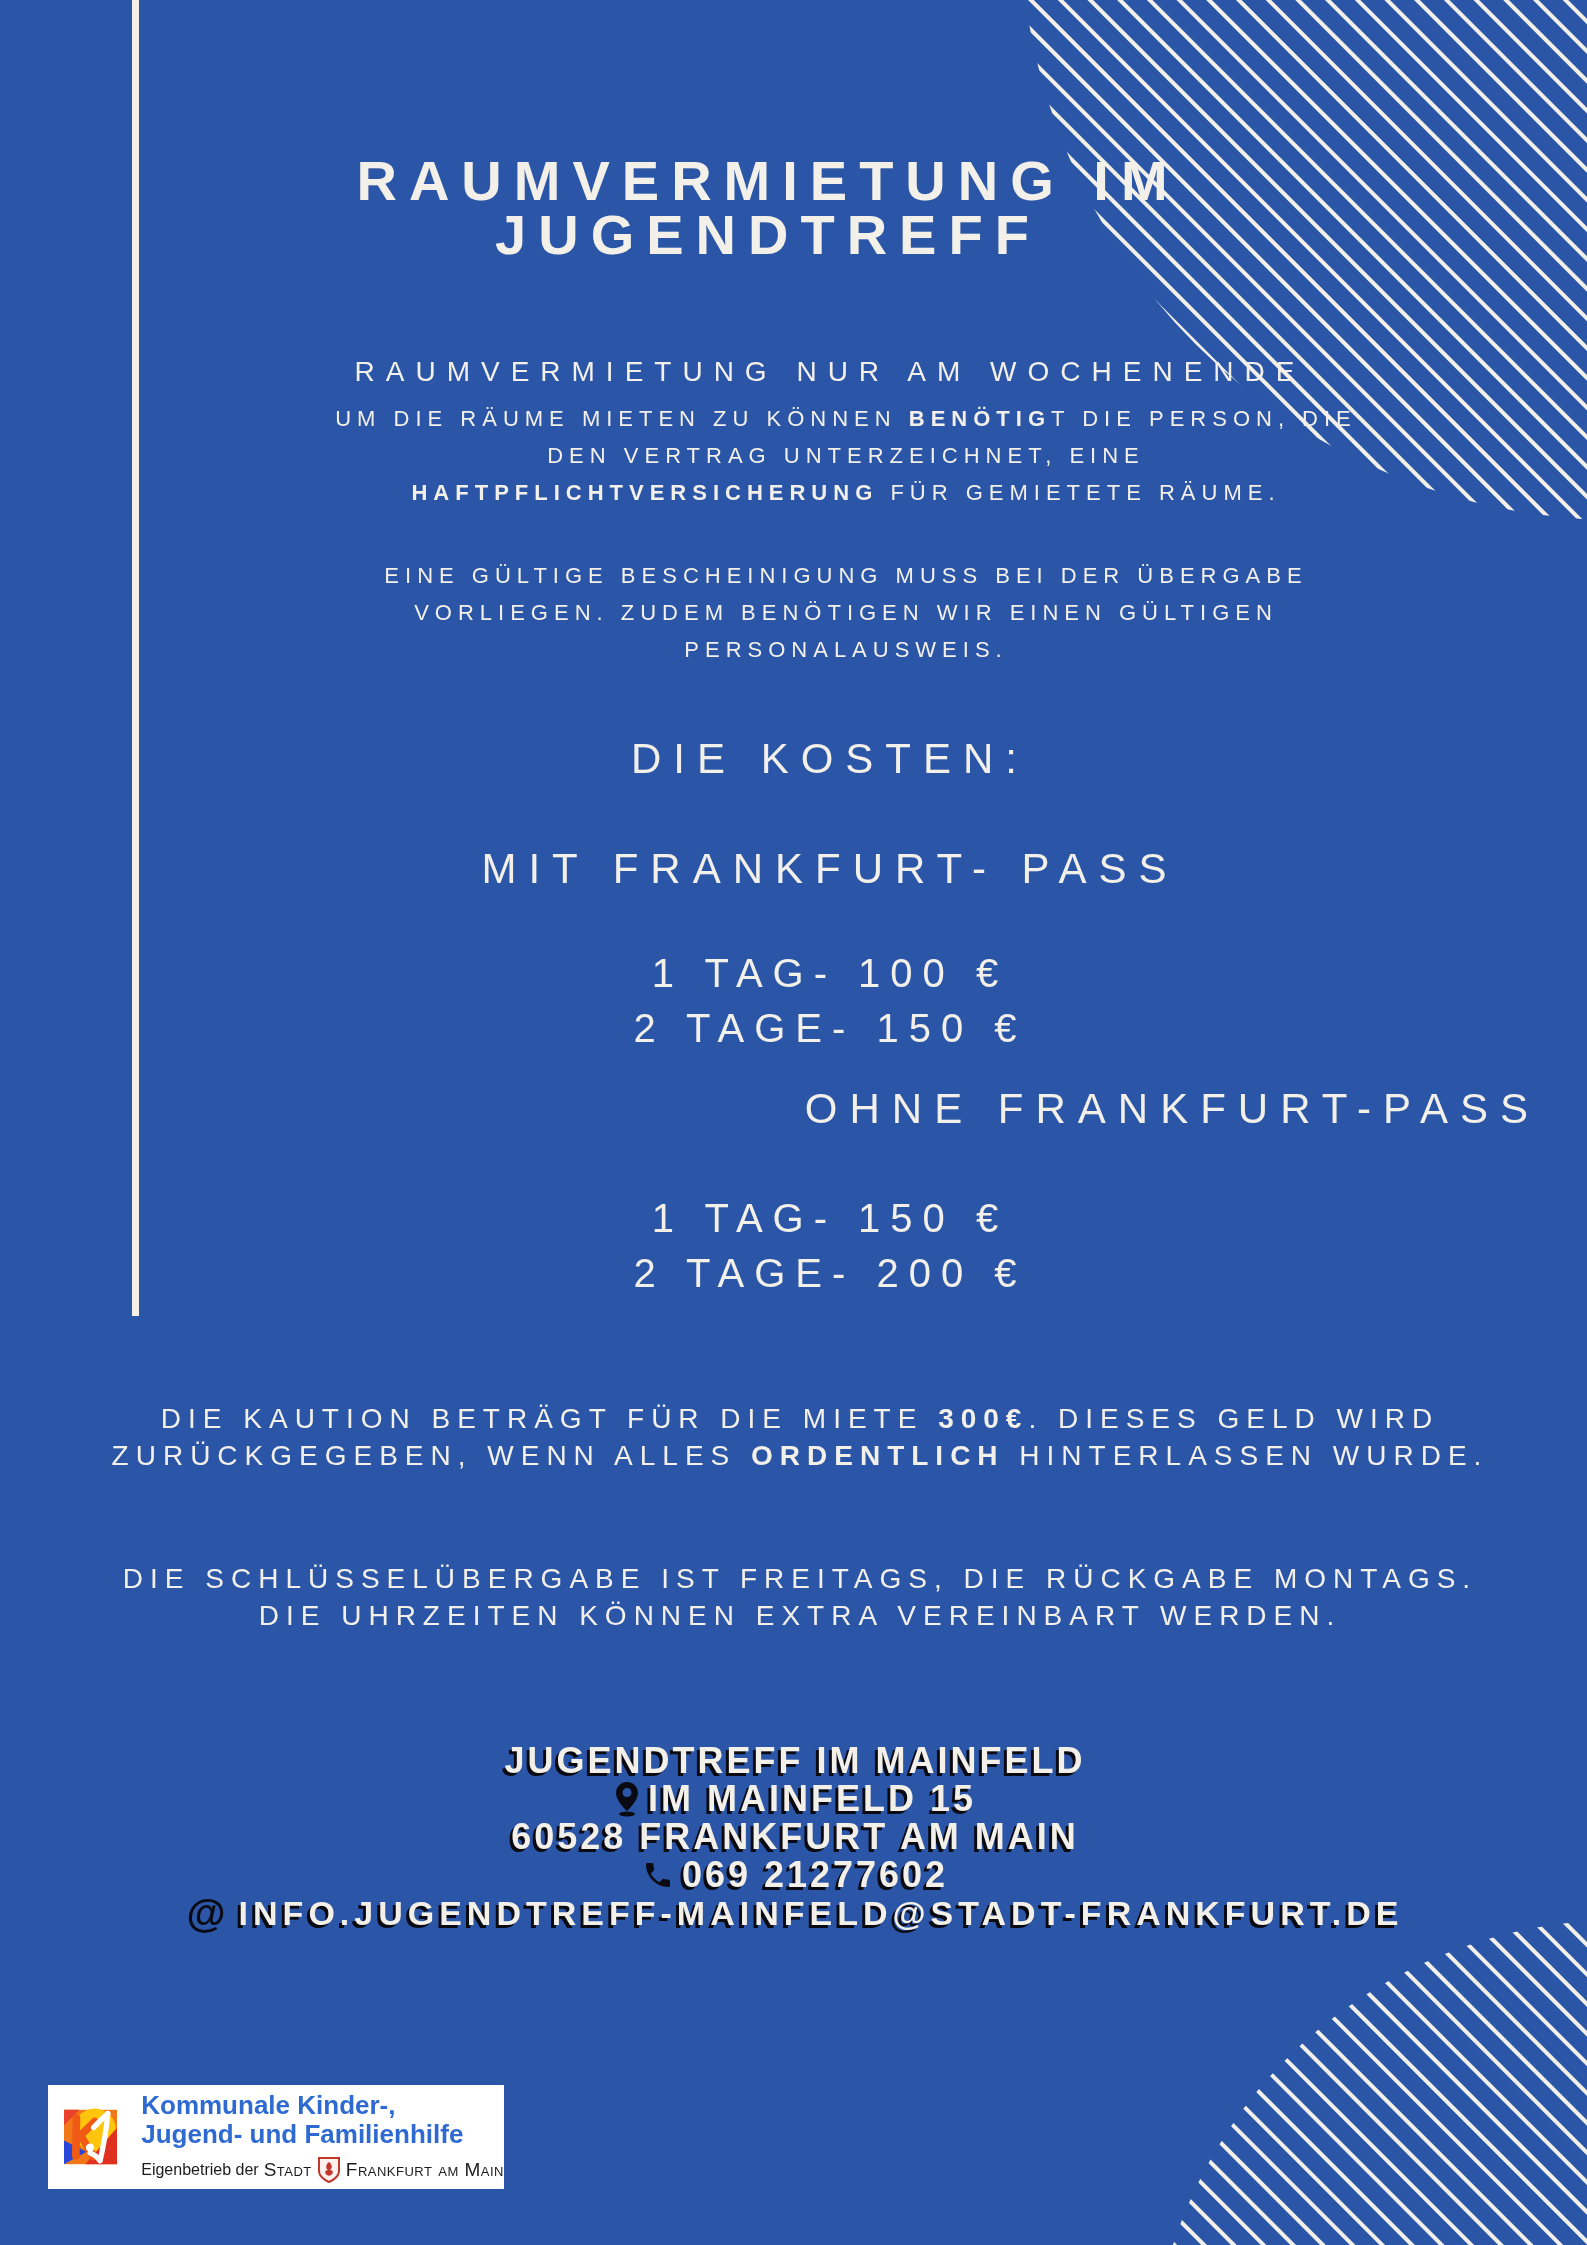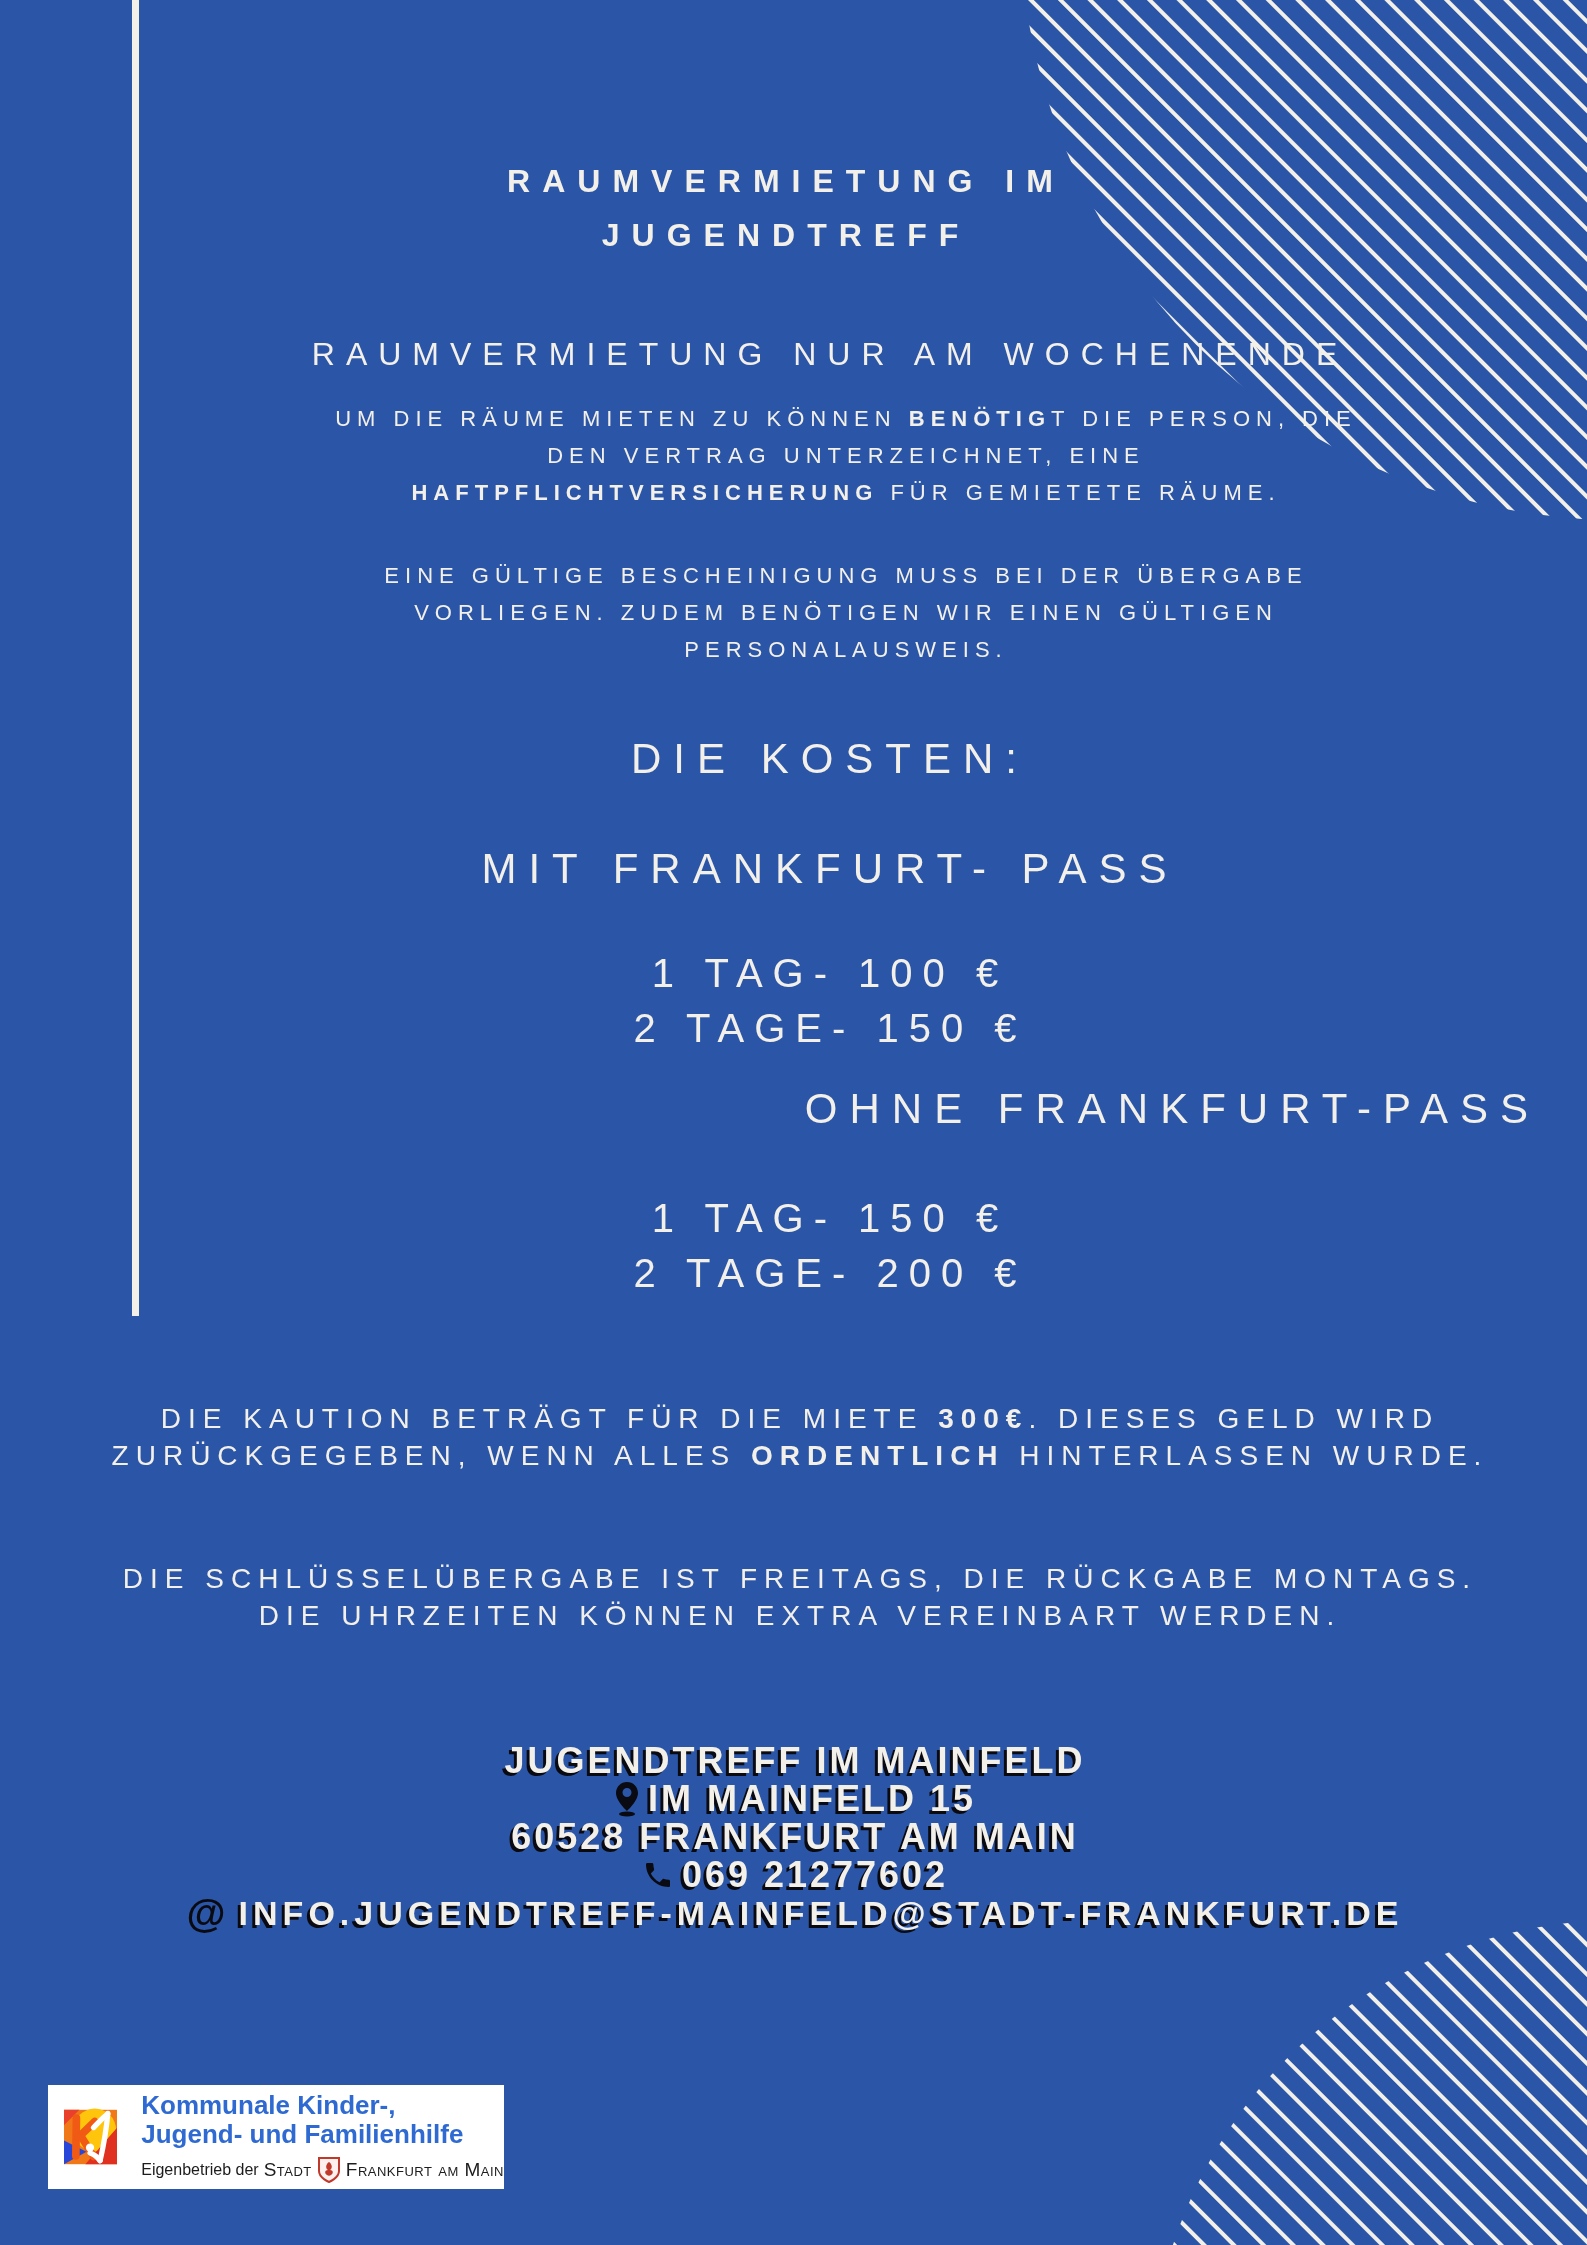--- a/index.html
+++ b/index.html
@@ -15,7 +15,7 @@
   .deco-br{bottom:0;right:0;}
   .vline{position:absolute;left:132px;top:0;width:7px;height:1316px;background:#f3f0e9;}
 
-  .title{left:76px;top:154px;width:1420px;font-size:32px;font-weight:700;
+  .title{left:58px;top:154px;width:1420px;font-size:56px;font-weight:700;
          letter-spacing:12px;line-height:54px;}
   .subtitle{left:120px;top:336px;width:1420px;font-size:32px;letter-spacing:11px;}
   .para{left:136px;width:1420px;font-size:22px;letter-spacing:6px;line-height:37px;}

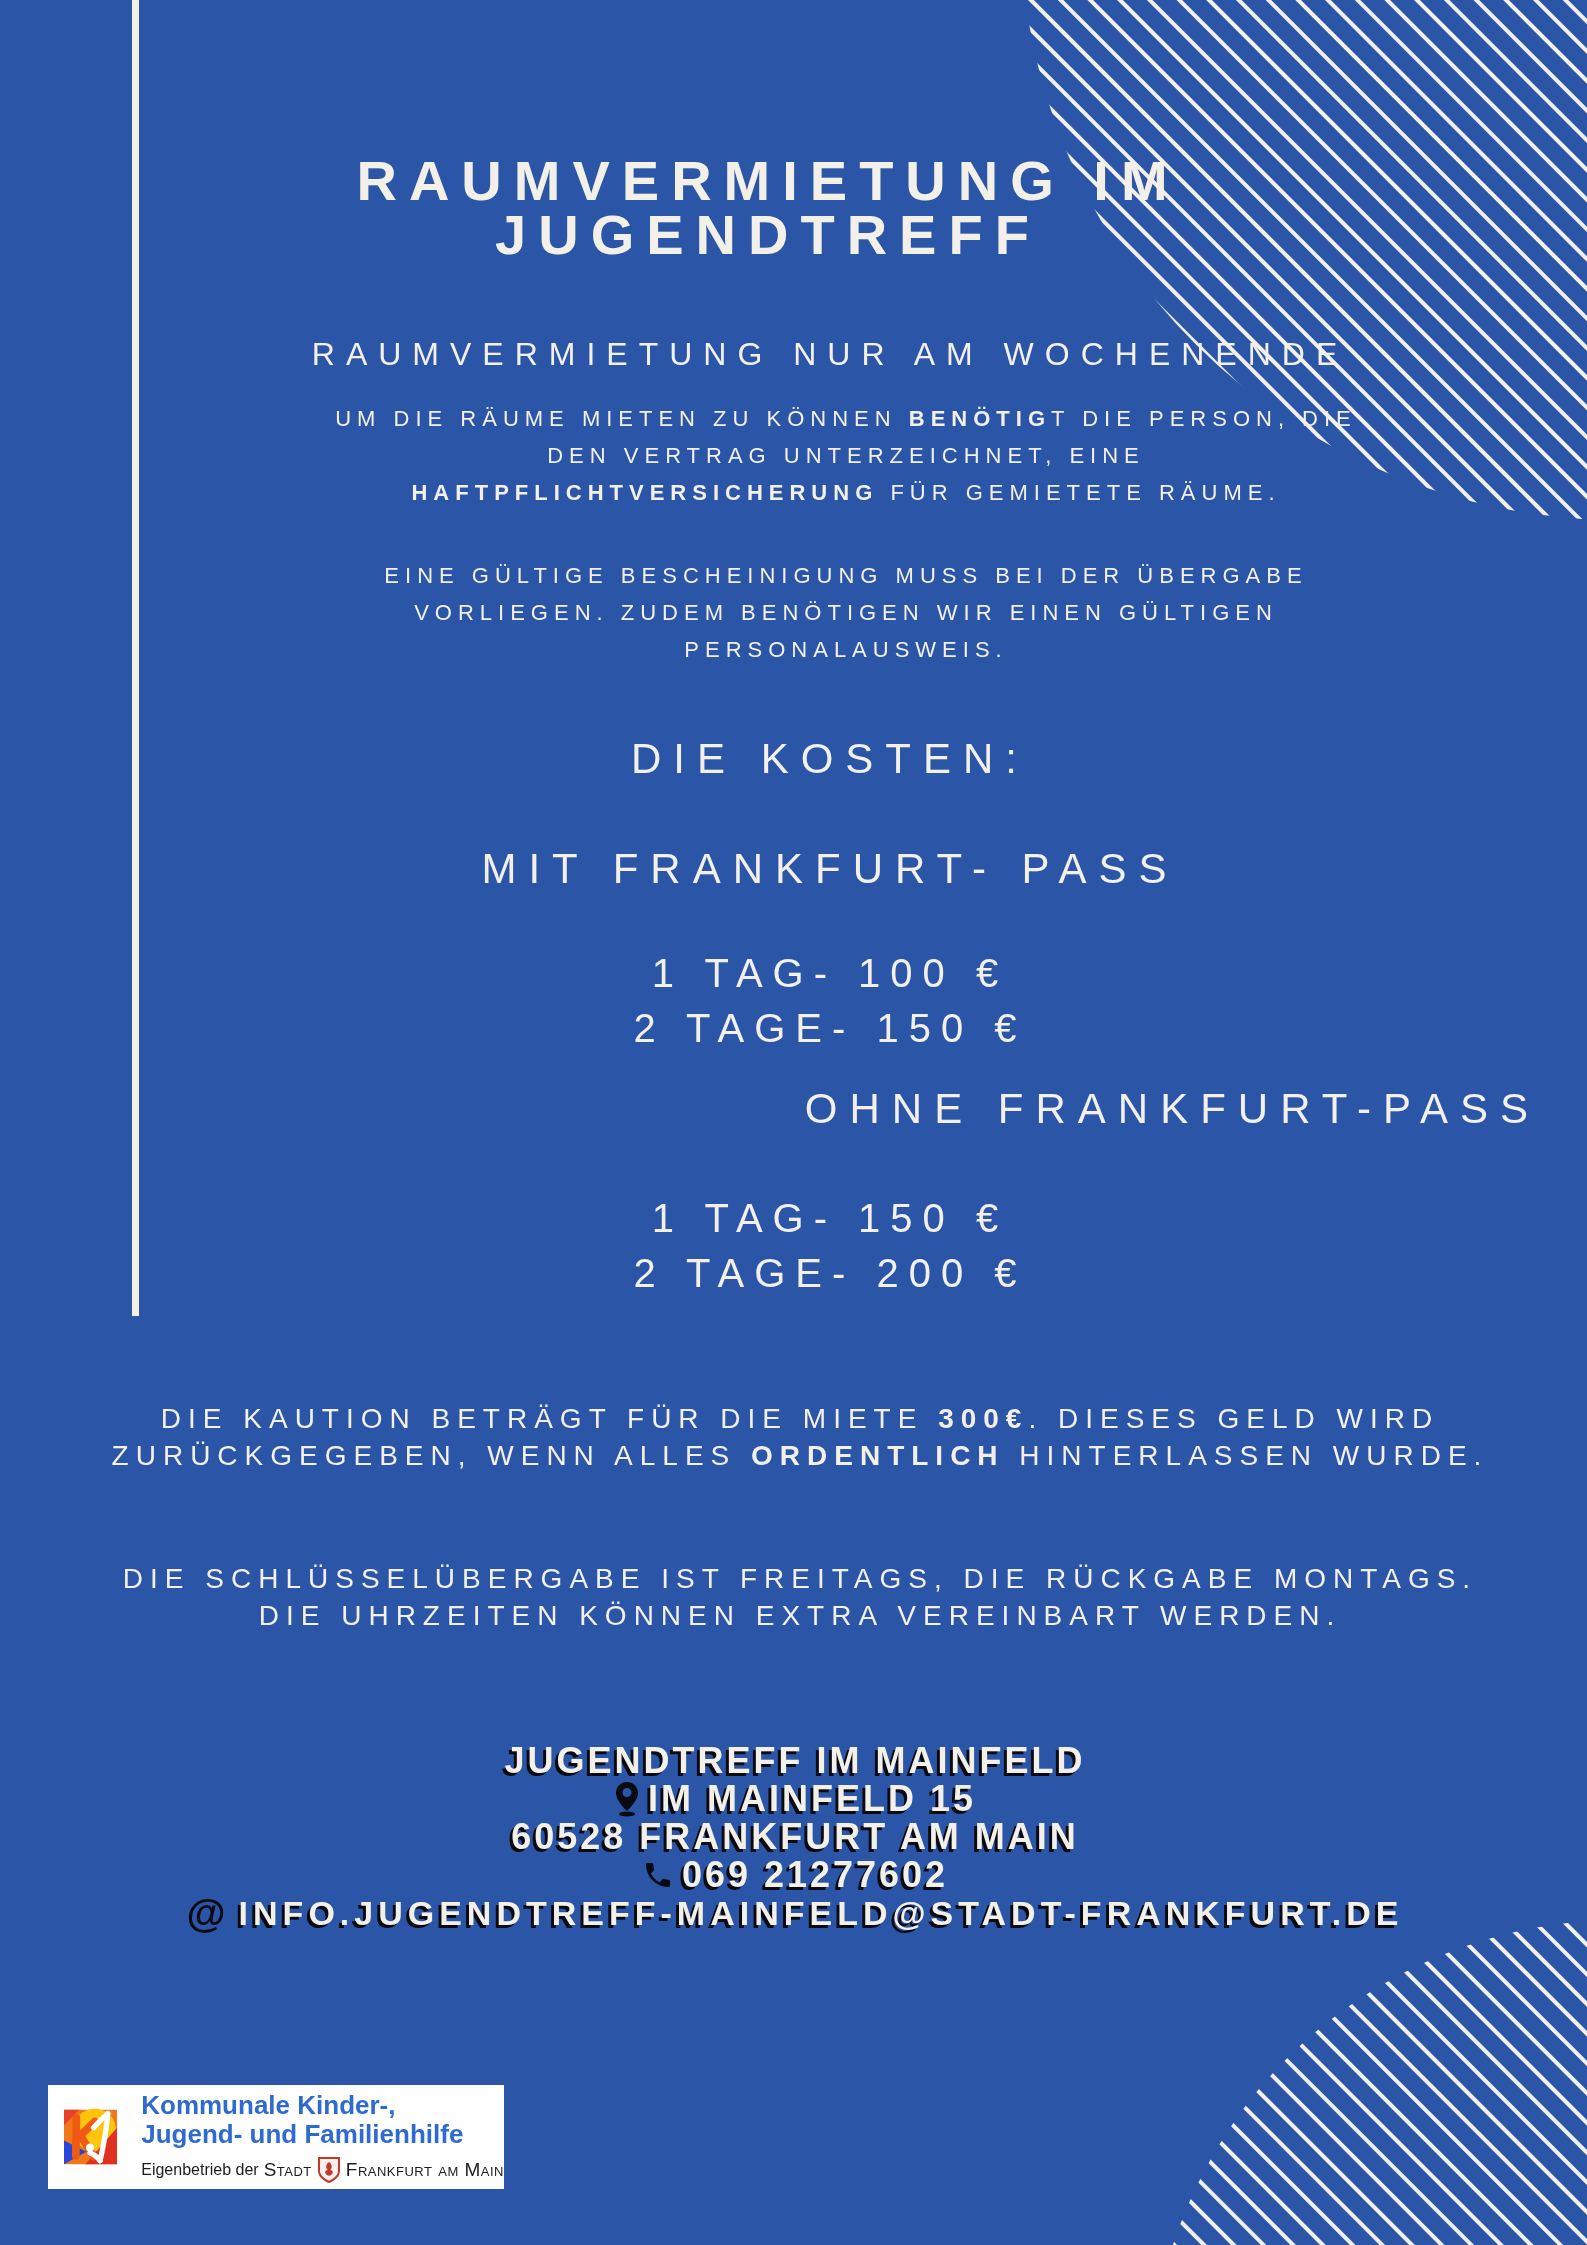--- a/index.html
+++ b/index.html
@@ -17,7 +17,7 @@
 
   .title{left:58px;top:154px;width:1420px;font-size:56px;font-weight:700;
          letter-spacing:12px;line-height:54px;}
-  .subtitle{left:120px;top:336px;width:1420px;font-size:32px;letter-spacing:11px;}
+  .subtitle{left:120px;top:356px;width:1420px;font-size:28px;letter-spacing:11px;}
   .para{left:136px;width:1420px;font-size:22px;letter-spacing:6px;line-height:37px;}
   .para1{top:400px;}
   .para2{top:557px;}

